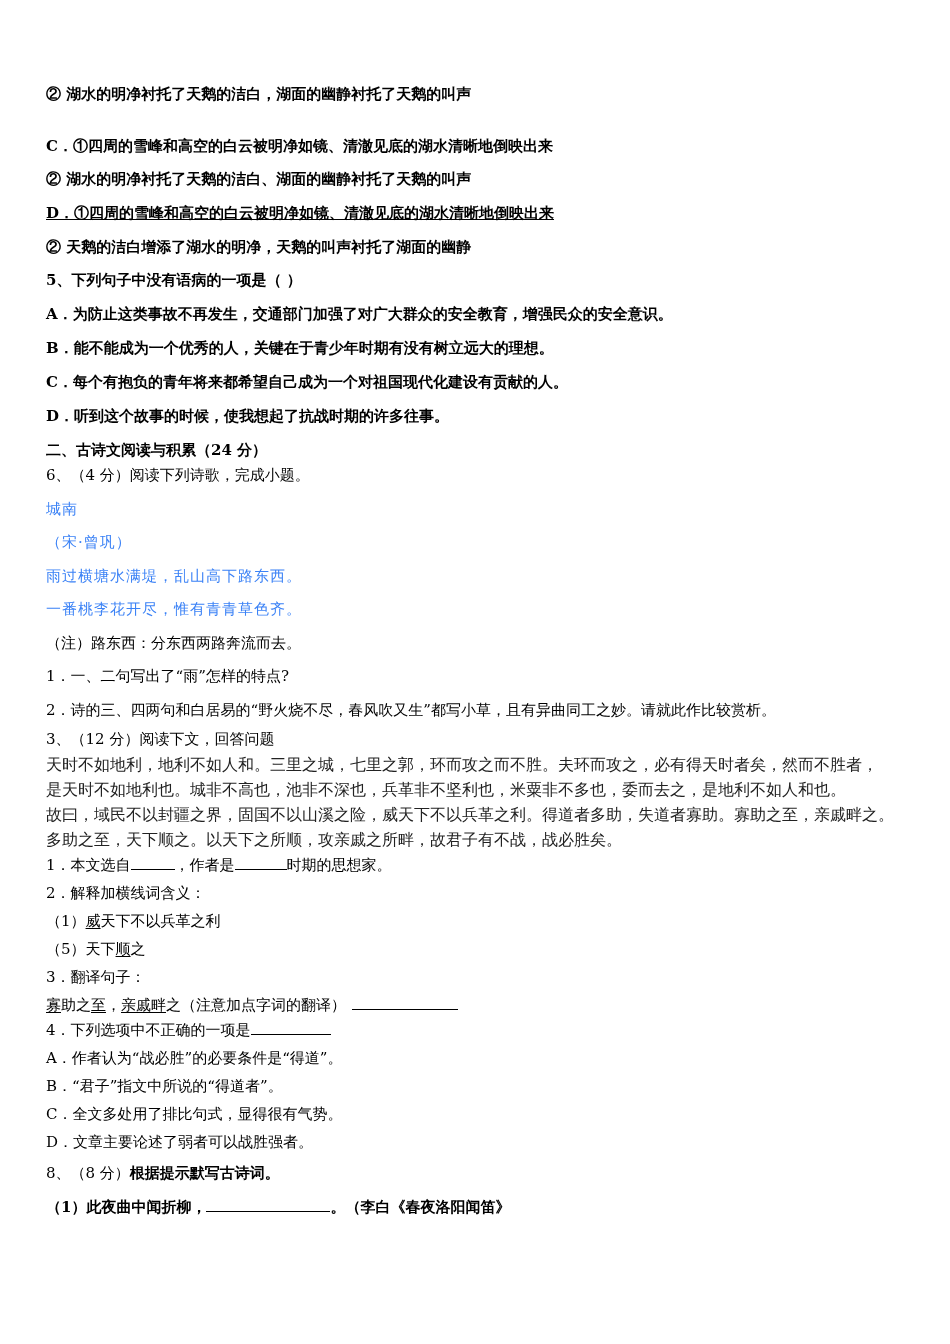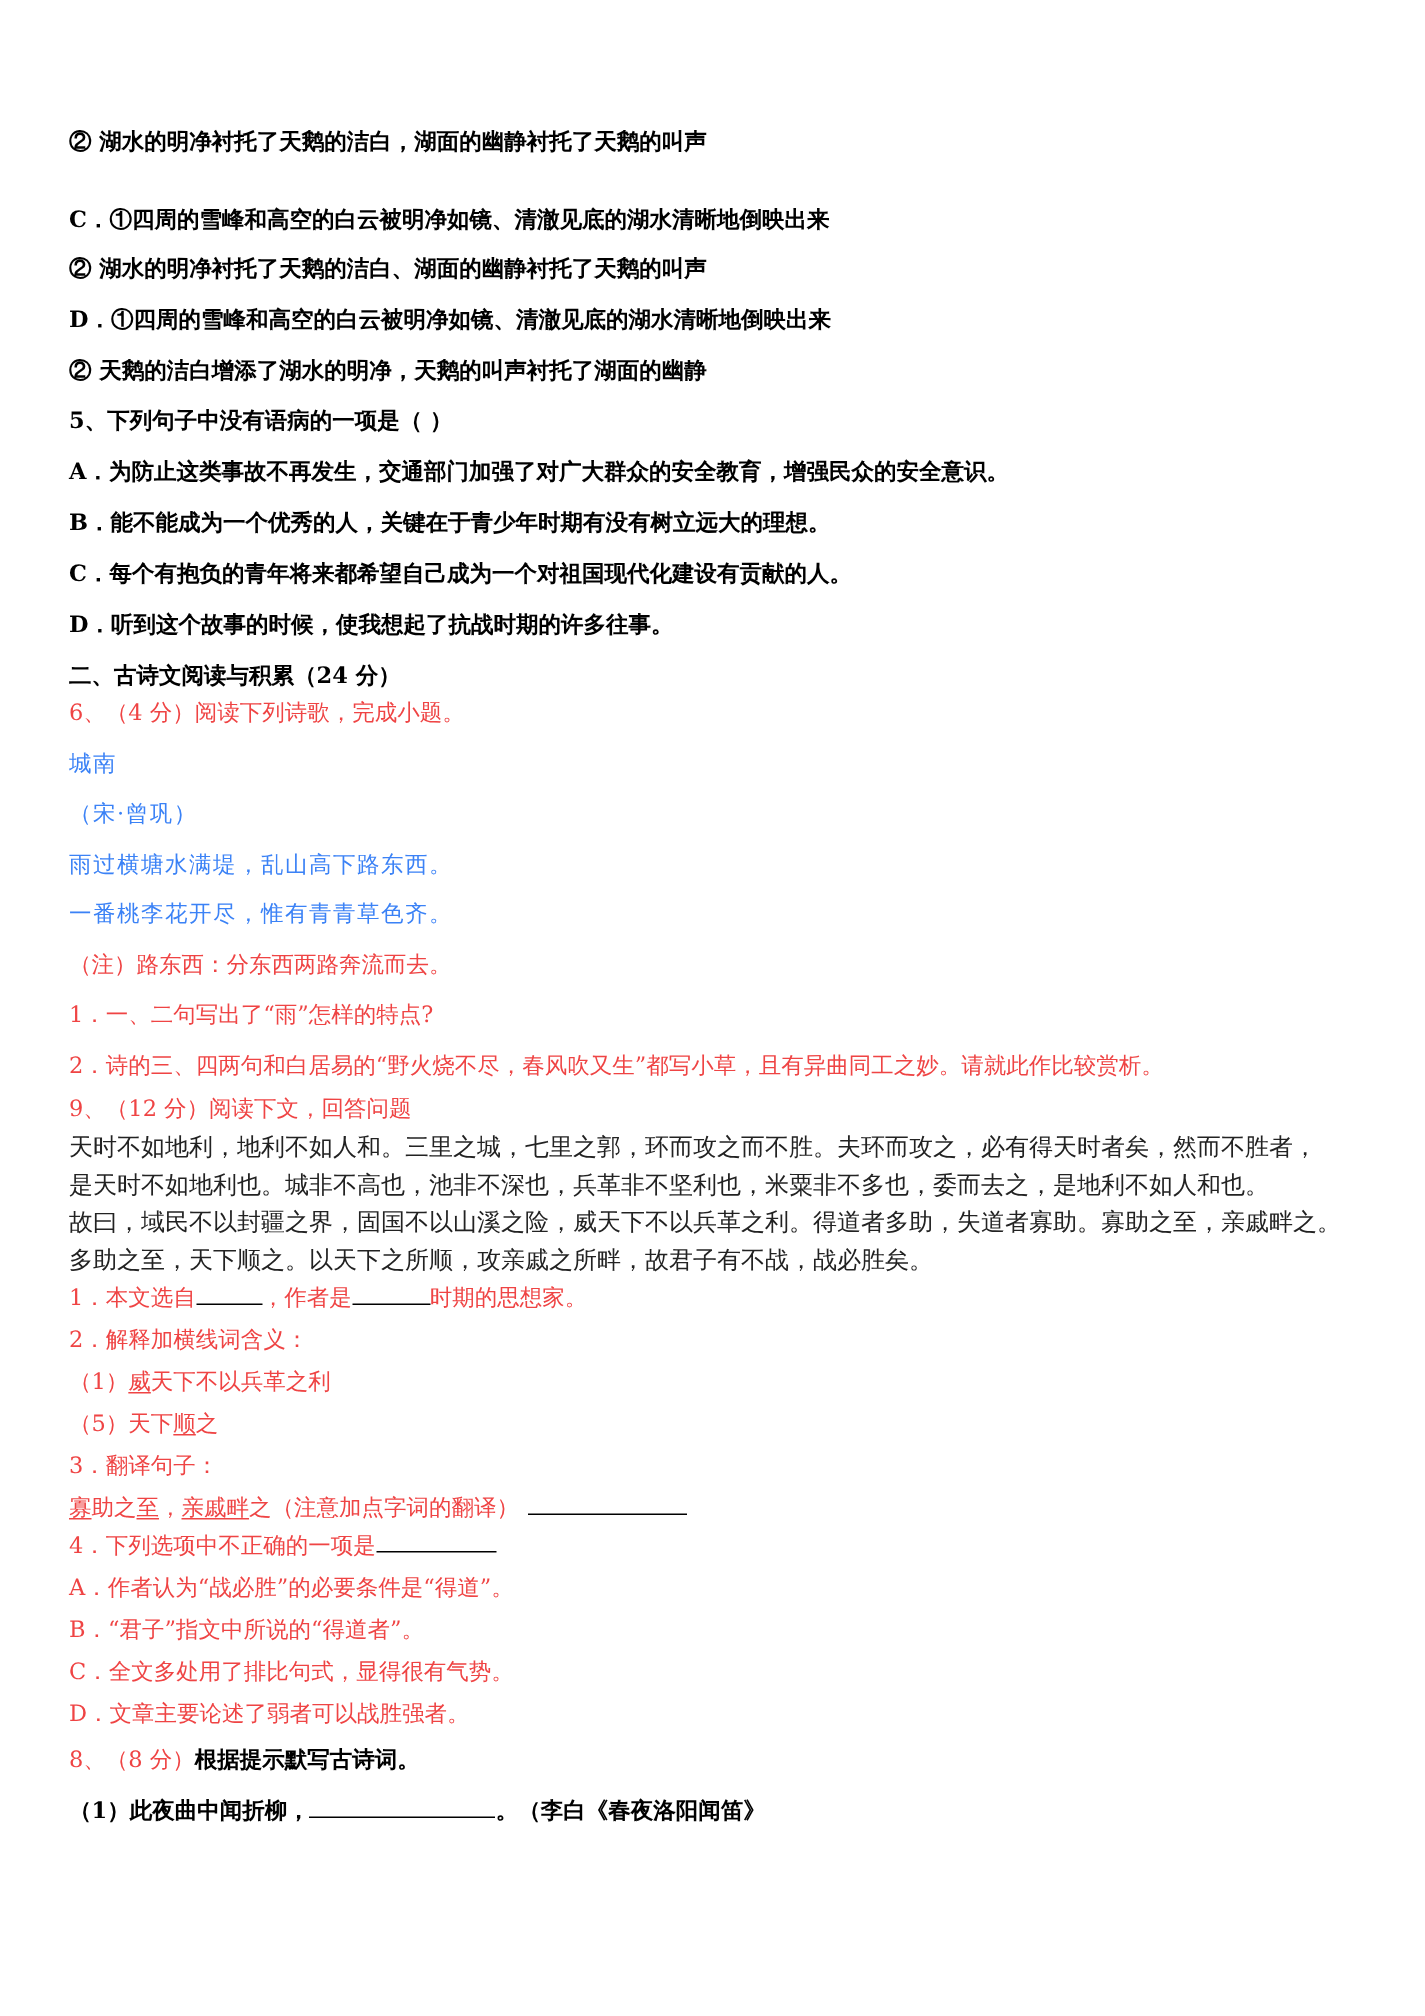--- a/index.html
+++ b/index.html
@@ -27,7 +27,7 @@
   <div class="line bold" style="top:84px;">② 湖水的明净衬托了天鹅的洁白，湖面的幽静衬托了天鹅的叫声</div>
   <div class="line bold" style="top:136px;">C．①四周的雪峰和高空的白云被明净如镜、清澈见底的湖水清晰地倒映出来</div>
   <div class="line bold" style="top:169px;">② 湖水的明净衬托了天鹅的洁白、湖面的幽静衬托了天鹅的叫声</div>
-  <div class="line bold" style="top:203px;">D．①四周的雪峰和高空的白云被明净如镜、清澈见底的湖水清晰地倒映出来</div>
+  <div class="line bold" style="top:203px;text-decoration:underline;">D．①四周的雪峰和高空的白云被明净如镜、清澈见底的湖水清晰地倒映出来</div>
   <div class="line bold" style="top:237px;">② 天鹅的洁白增添了湖水的明净，天鹅的叫声衬托了湖面的幽静</div>
 
   <div class="line bold" style="top:270px;">5、下列句子中没有语病的一项是（      ）</div>

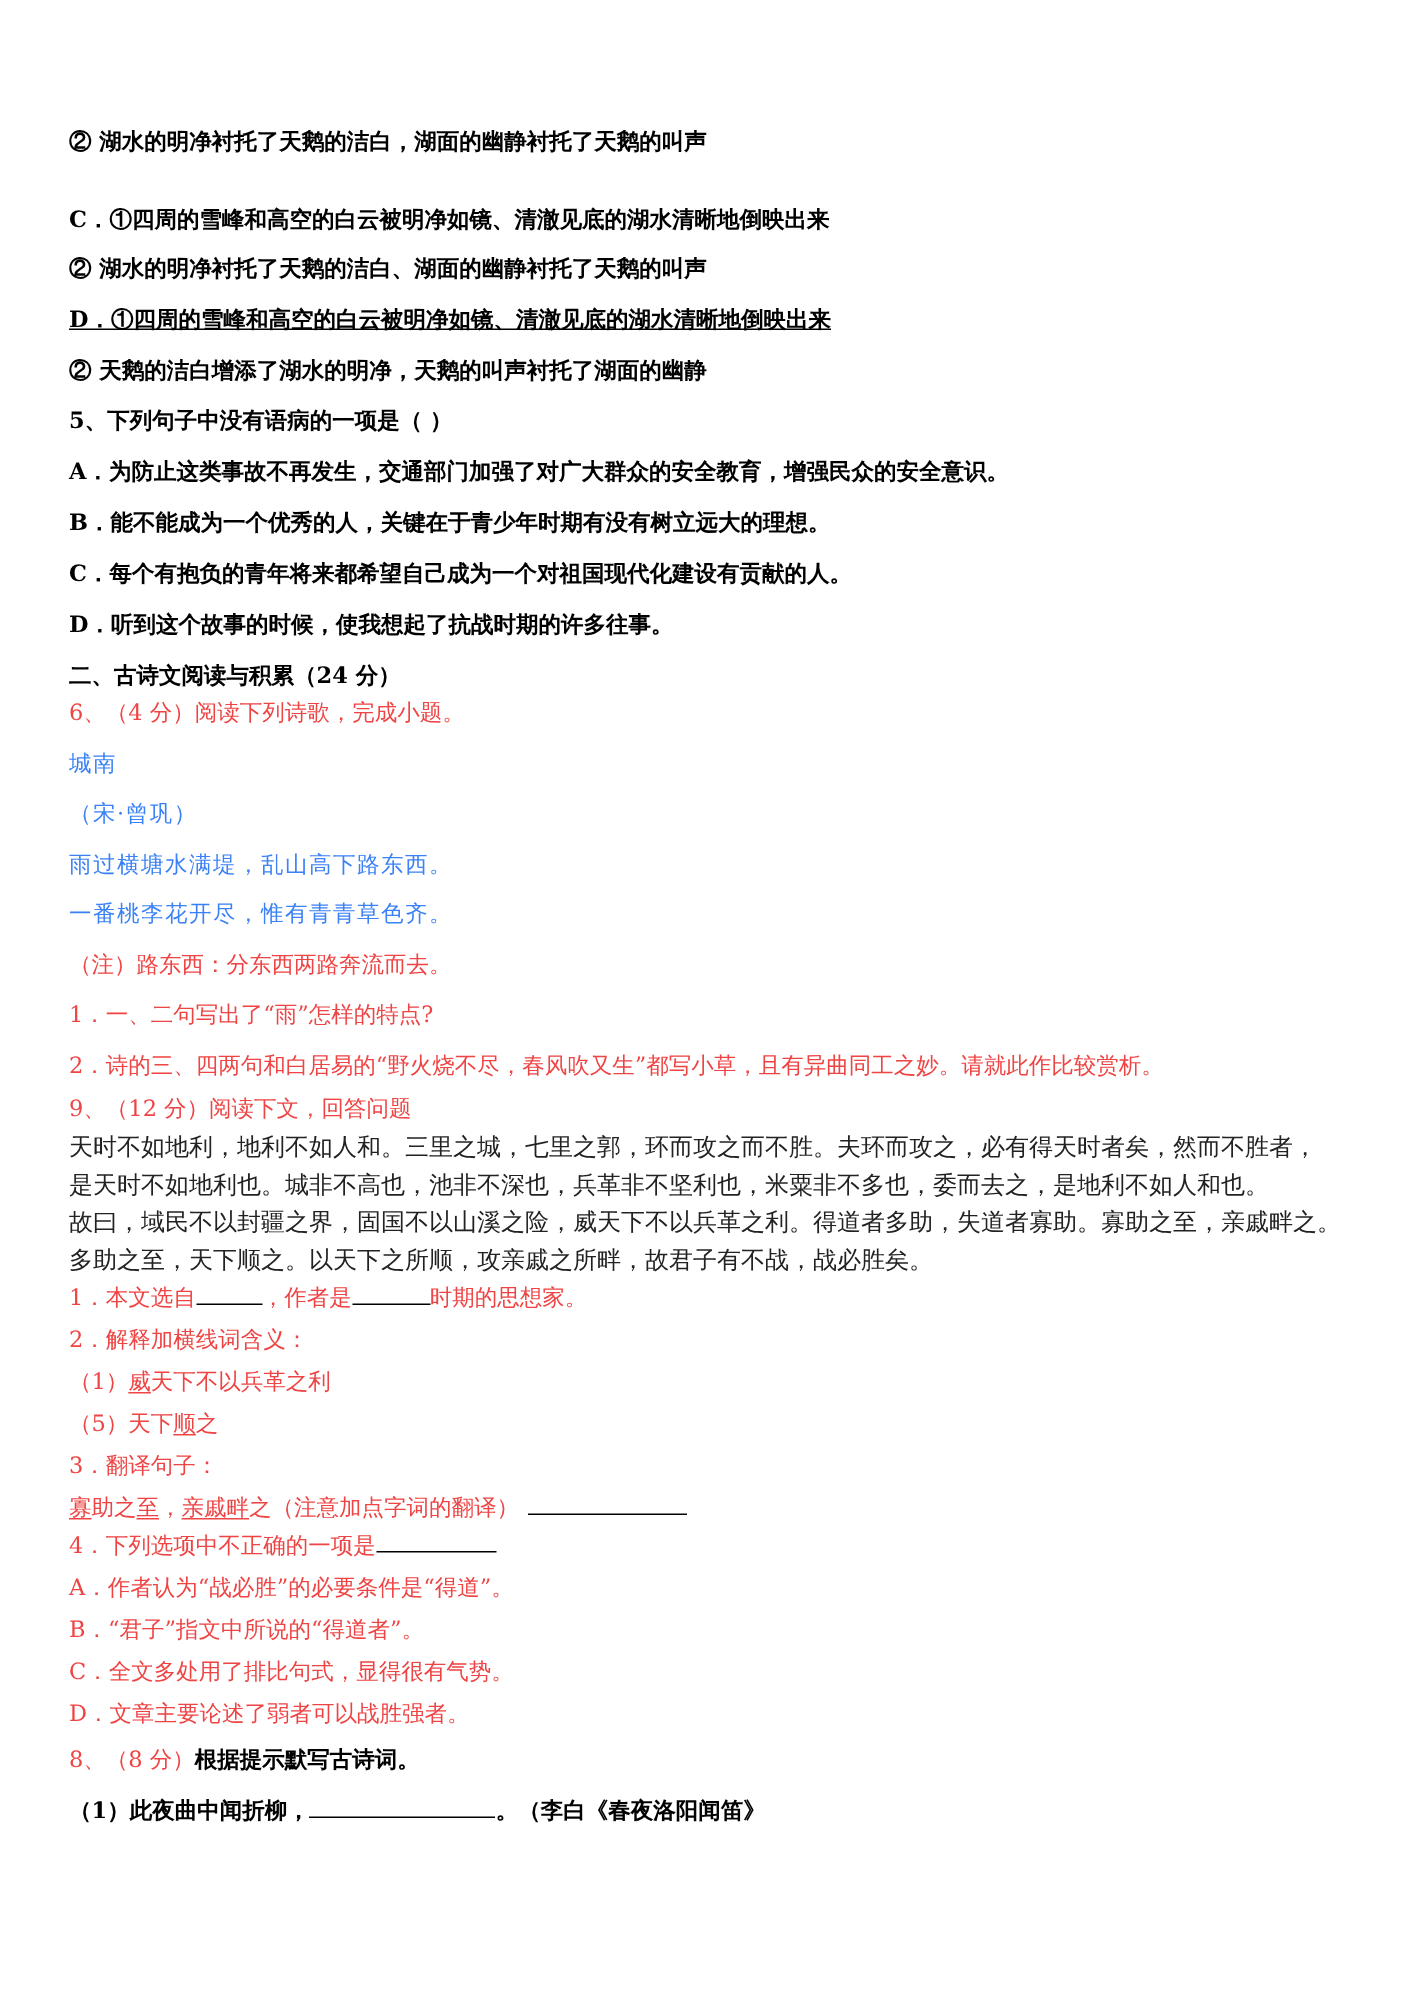--- a/index.html
+++ b/index.html
@@ -13,7 +13,7 @@
     font-size: 15px; line-height: 20px;
   }
   .bold { font-weight: bold; color: #000; }
-  .reg { font-weight: normal; color: #ef4444; }
+  .reg { font-weight: normal; color: #000000; }
   .poem { font-size: 15px; letter-spacing: 1px; color: #3b82f6; }
   .para { font-size: 16px; letter-spacing: 0px; color: #222; }
   .u { text-decoration: underline; text-underline-offset: 2px; }

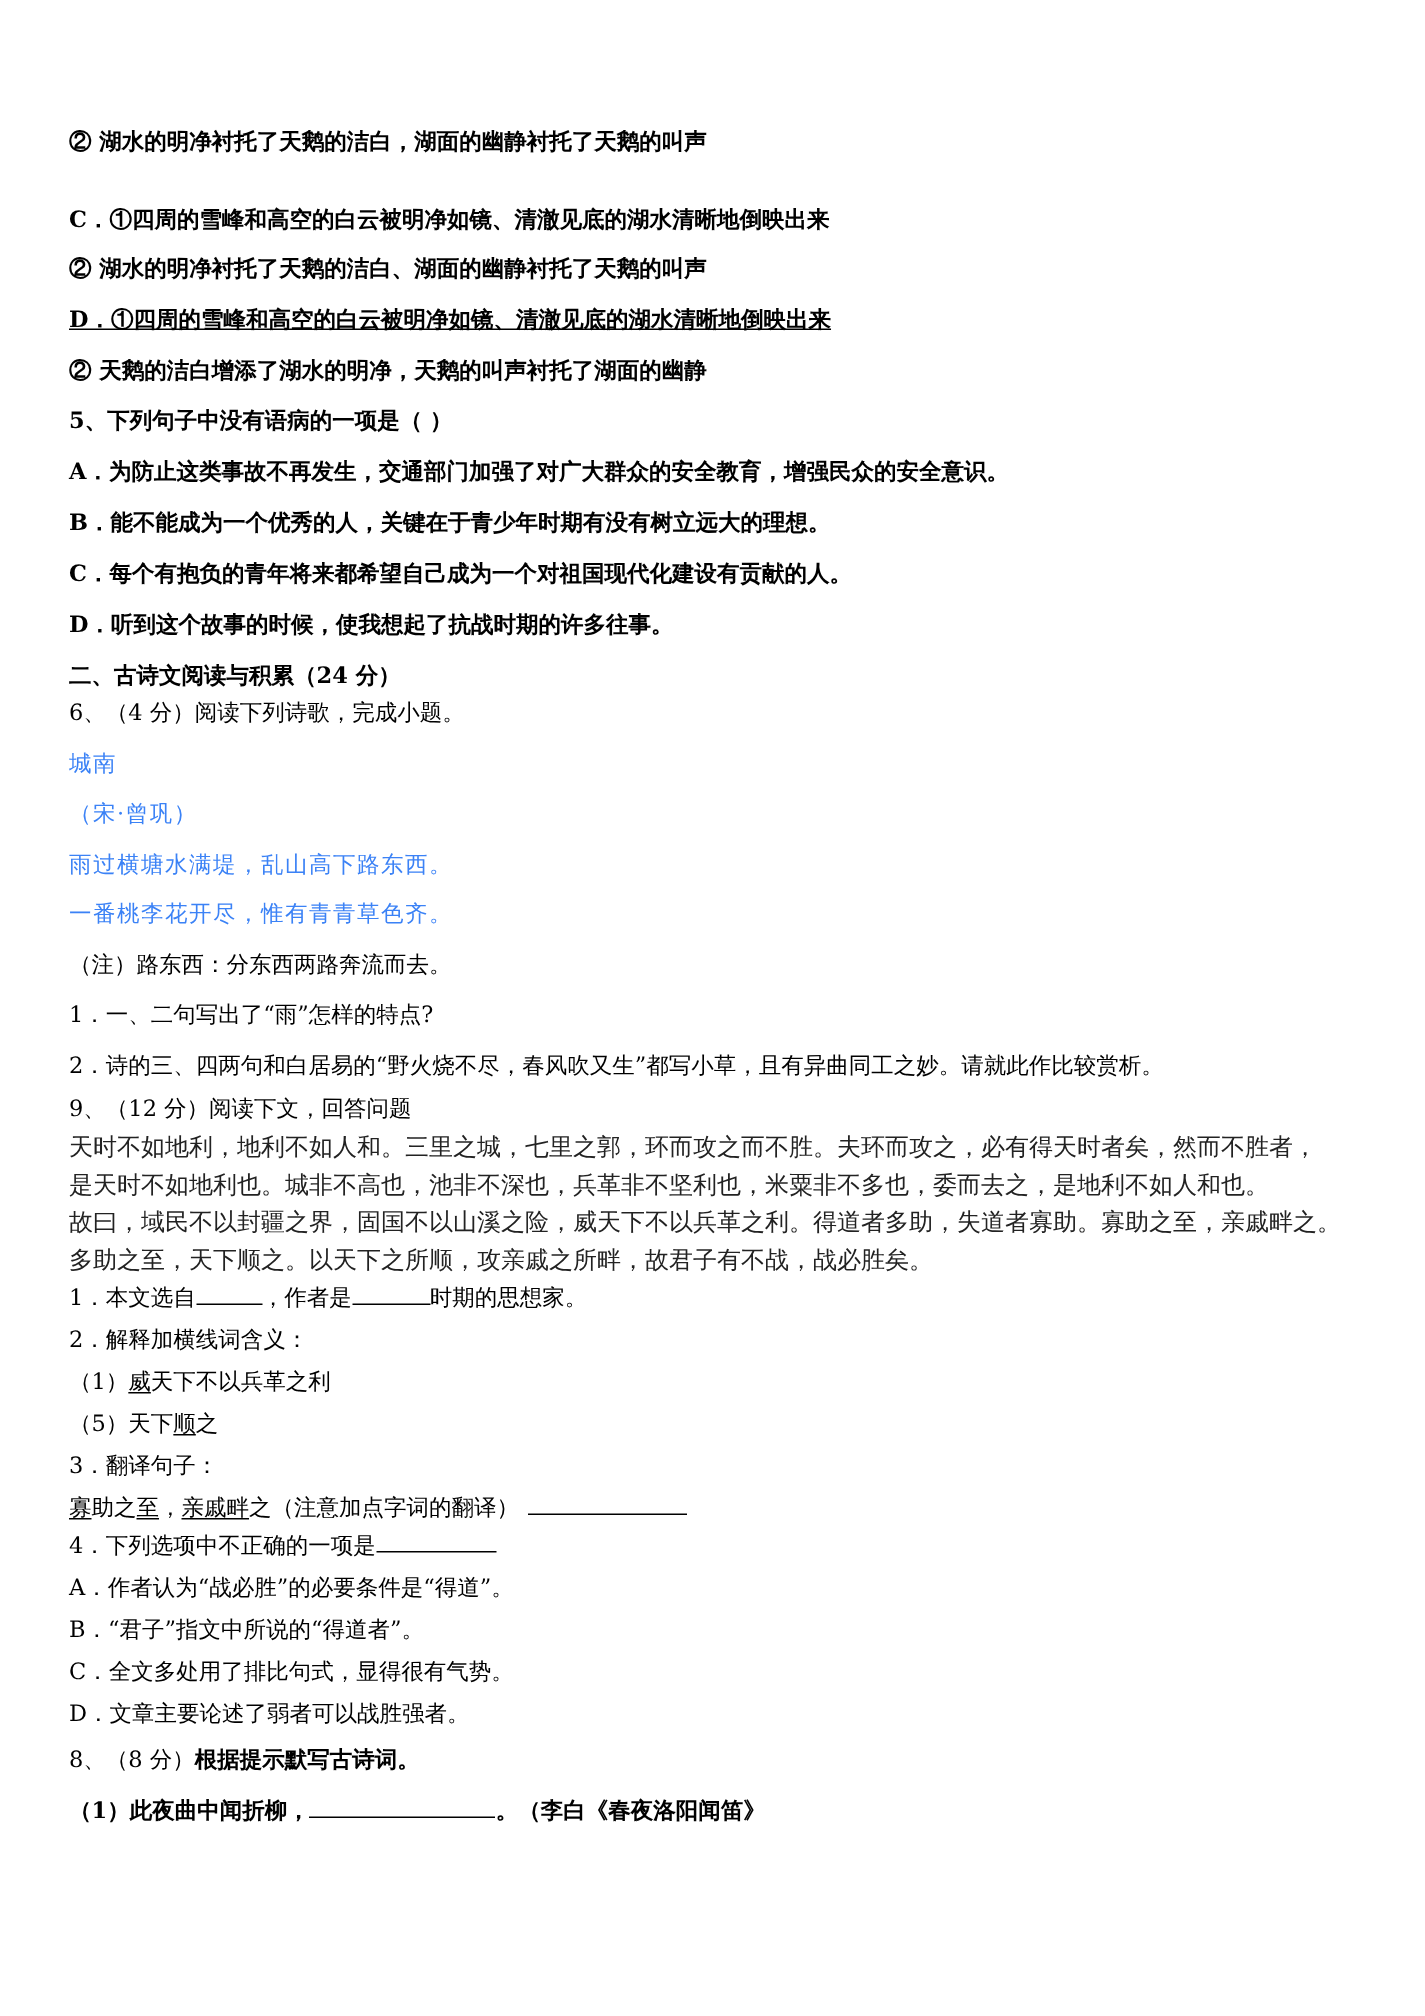--- a/index.html
+++ b/index.html
@@ -48,7 +48,7 @@
   <div class="line reg" style="top:666px;">1．一、二句写出了“雨”怎样的特点?</div>
   <div class="line reg" style="top:700px;">2．诗的三、四两句和白居易的“野火烧不尽，春风吹又生”都写小草，且有异曲同工之妙。请就此作比较赏析。</div>
 
-  <div class="line reg" style="top:729px;">9、（12 分）阅读下文，回答问题</div>
+  <div class="line reg" style="top:729px;">3、（12 分）阅读下文，回答问题</div>
   <div class="line para" style="top:755px;">天时不如地利，地利不如人和。三里之城，七里之郭，环而攻之而不胜。夫环而攻之，必有得天时者矣，然而不胜者，</div>
   <div class="line para" style="top:780px;">是天时不如地利也。城非不高也，池非不深也，兵革非不坚利也，米粟非不多也，委而去之，是地利不如人和也。</div>
   <div class="line para" style="top:805px;">故曰，域民不以封疆之界，固国不以山溪之险，威天下不以兵革之利。得道者多助，失道者寡助。寡助之至，亲戚畔之。</div>

